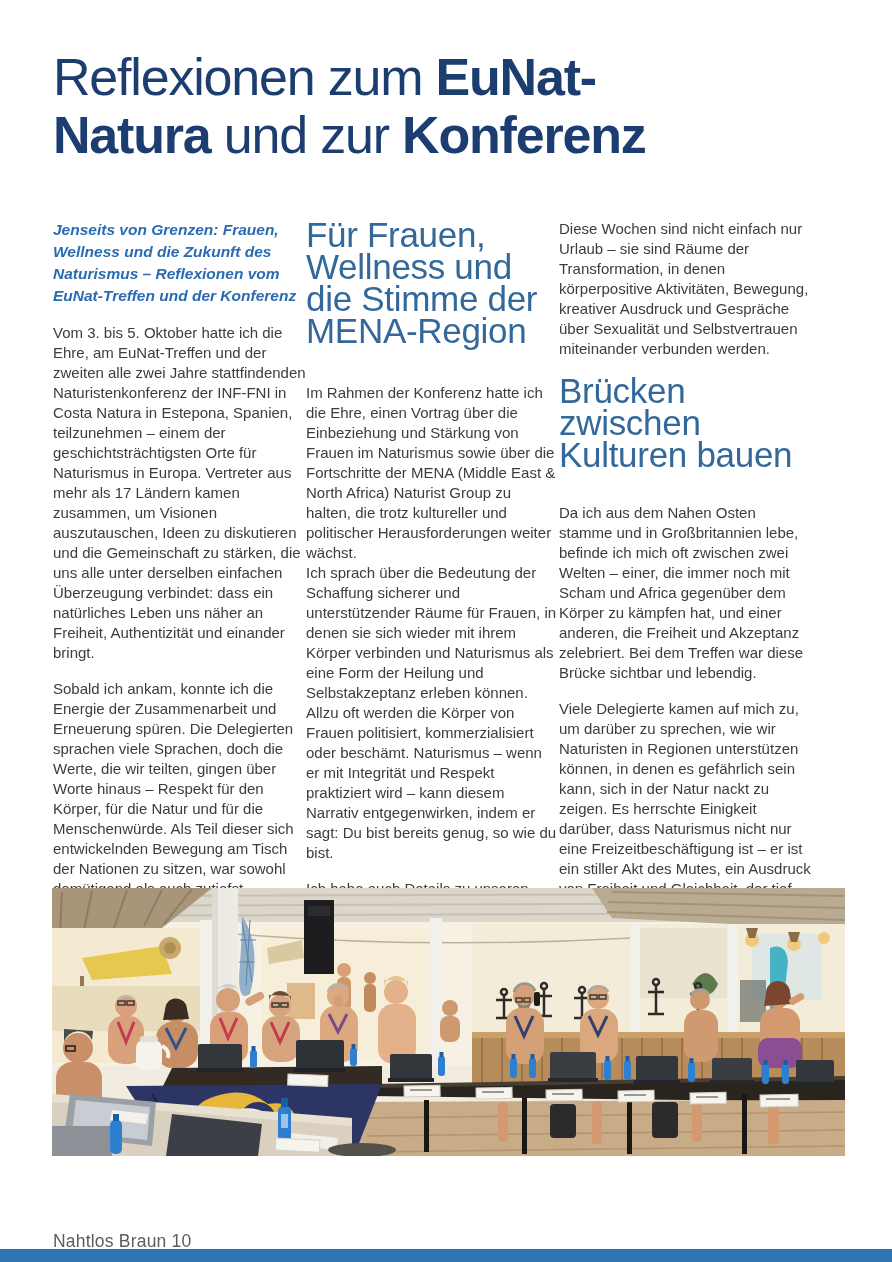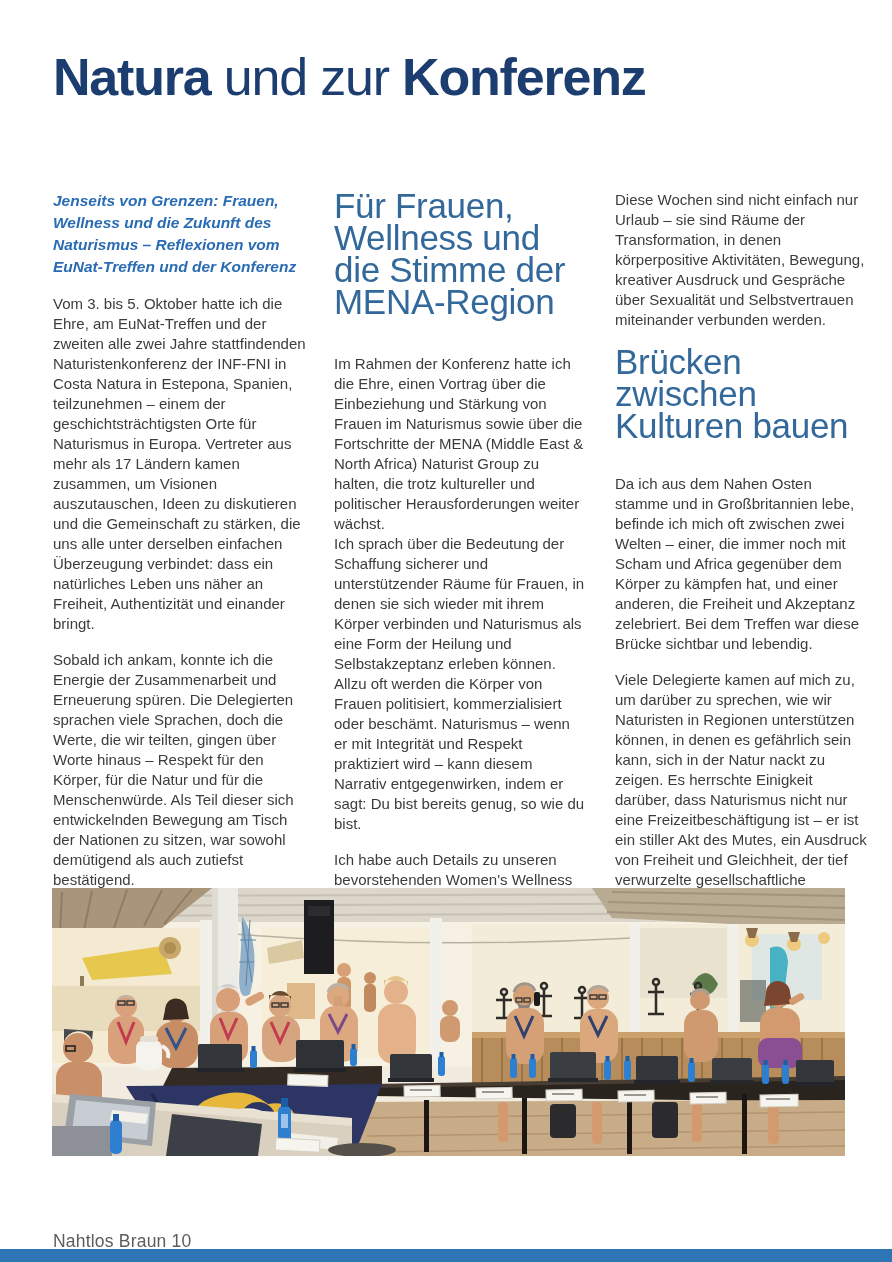--- a/index.html
+++ b/index.html
@@ -58,6 +58,7 @@
 <body>
 
 <h1 class="page-title">
+  <div><span>Reflexionen zum </span><b>EuNat-</b></div>
   <div><b>Natura</b><span> und zur </span><b>Konferenz</b></div>
 </h1>
 

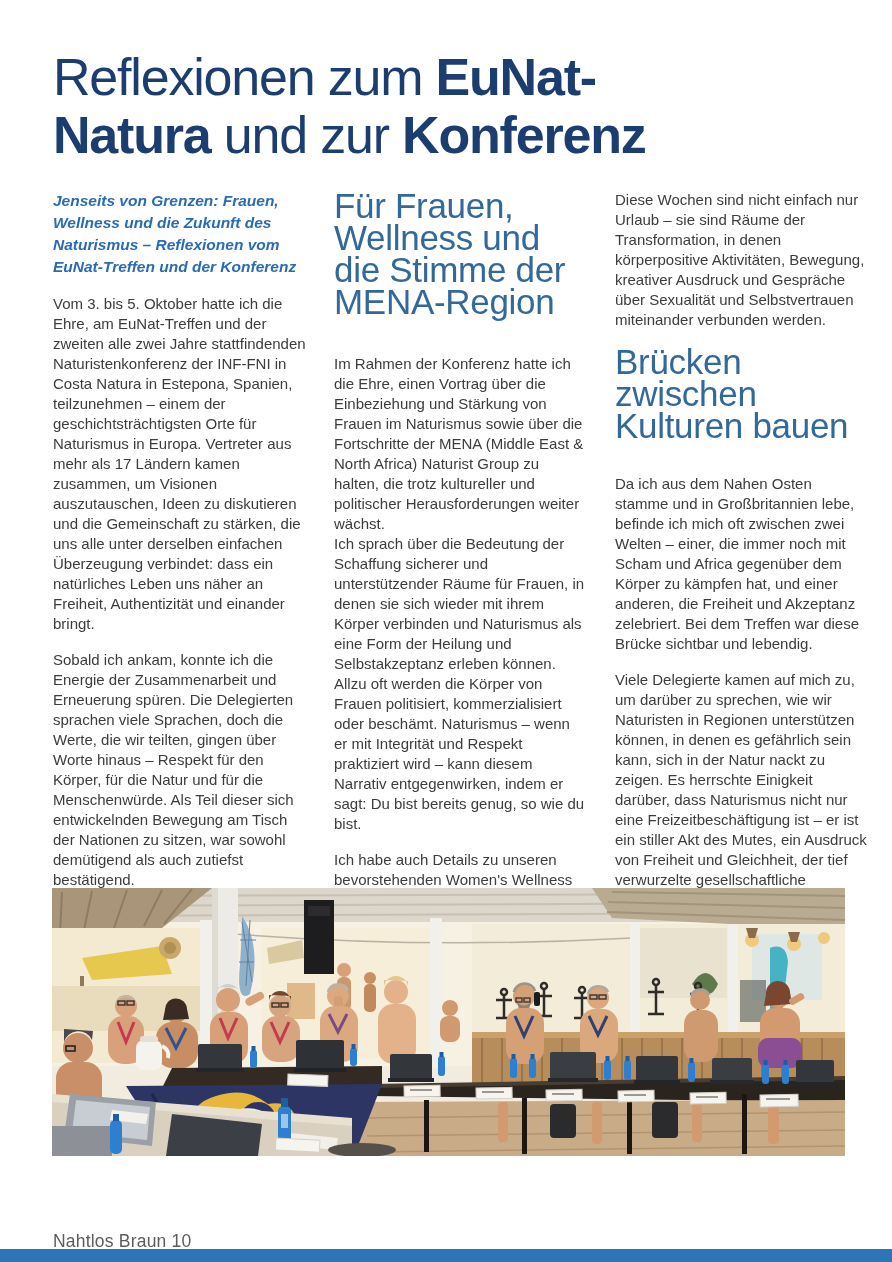--- a/index.html
+++ b/index.html
@@ -24,8 +24,8 @@
   }
   .page-title b{font-weight:700;}
   .columns{
-    position:absolute;left:53px;top:190px;width:792px;height:680px;
-    display:flex;gap:28px;
+    position:absolute;left:53px;top:219px;width:792px;height:680px;
+    display:flex;gap:0;
   }
   .col{width:253px;flex:0 0 253px;color:var(--body-text);
     font-size:15px;line-height:20px;}

